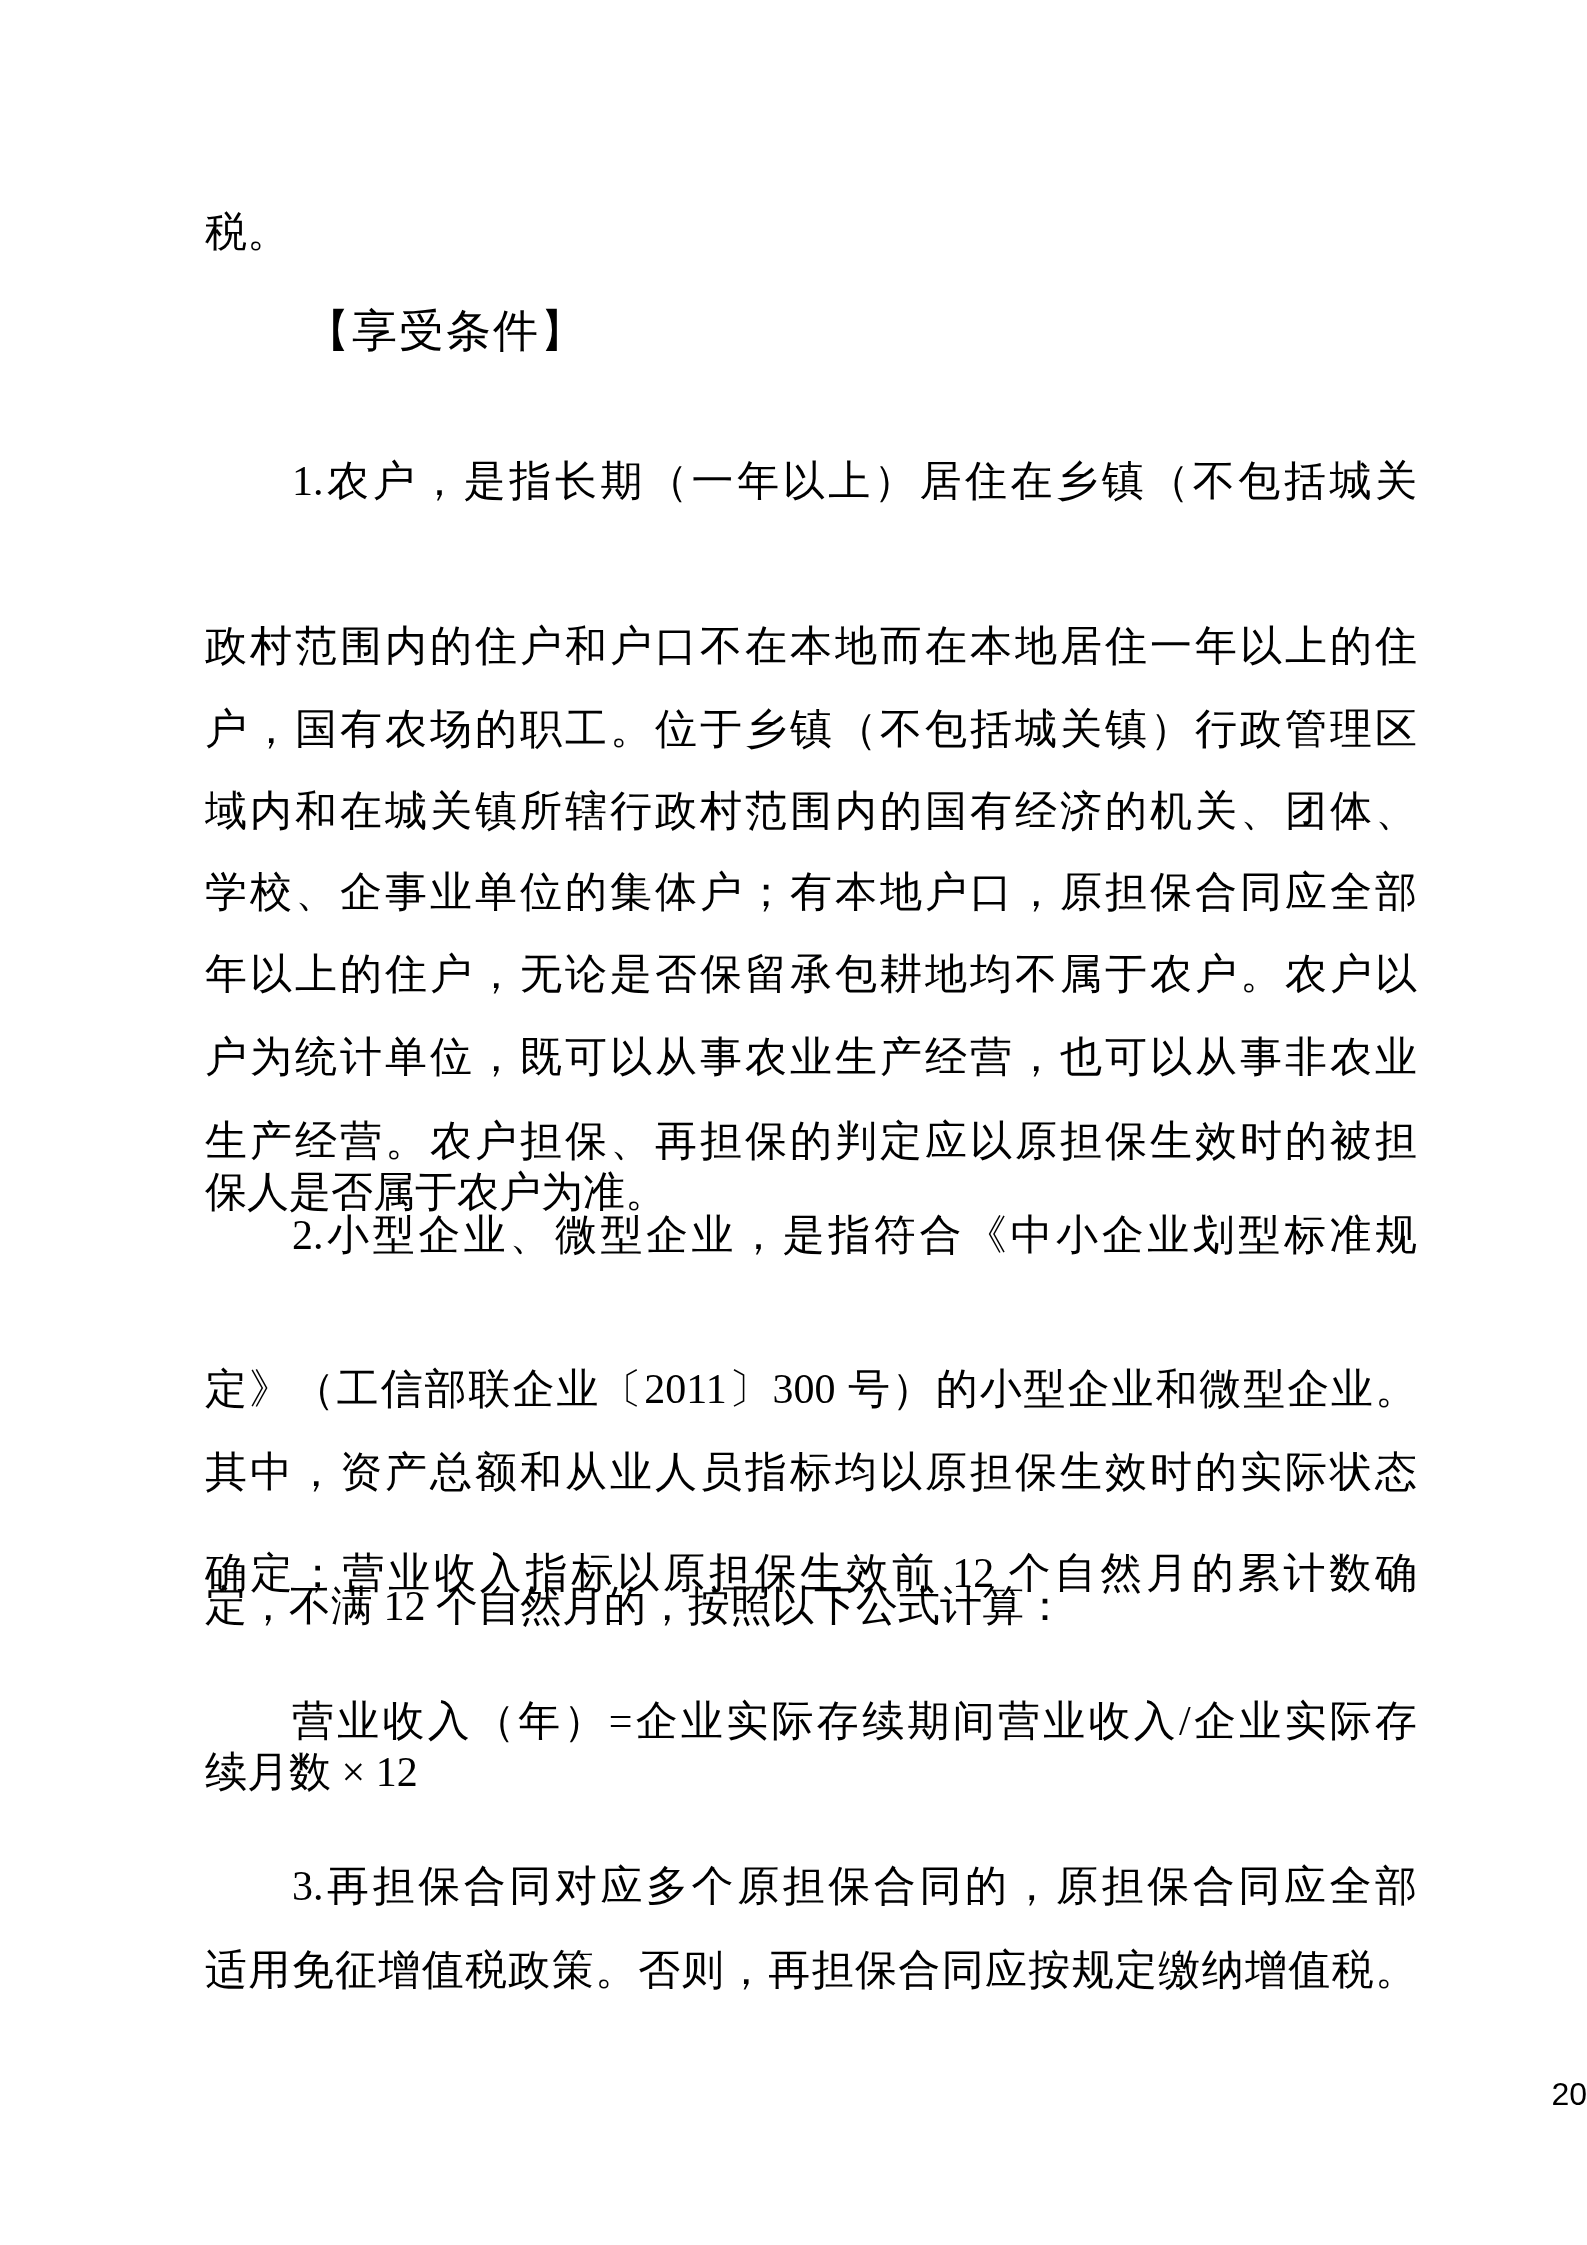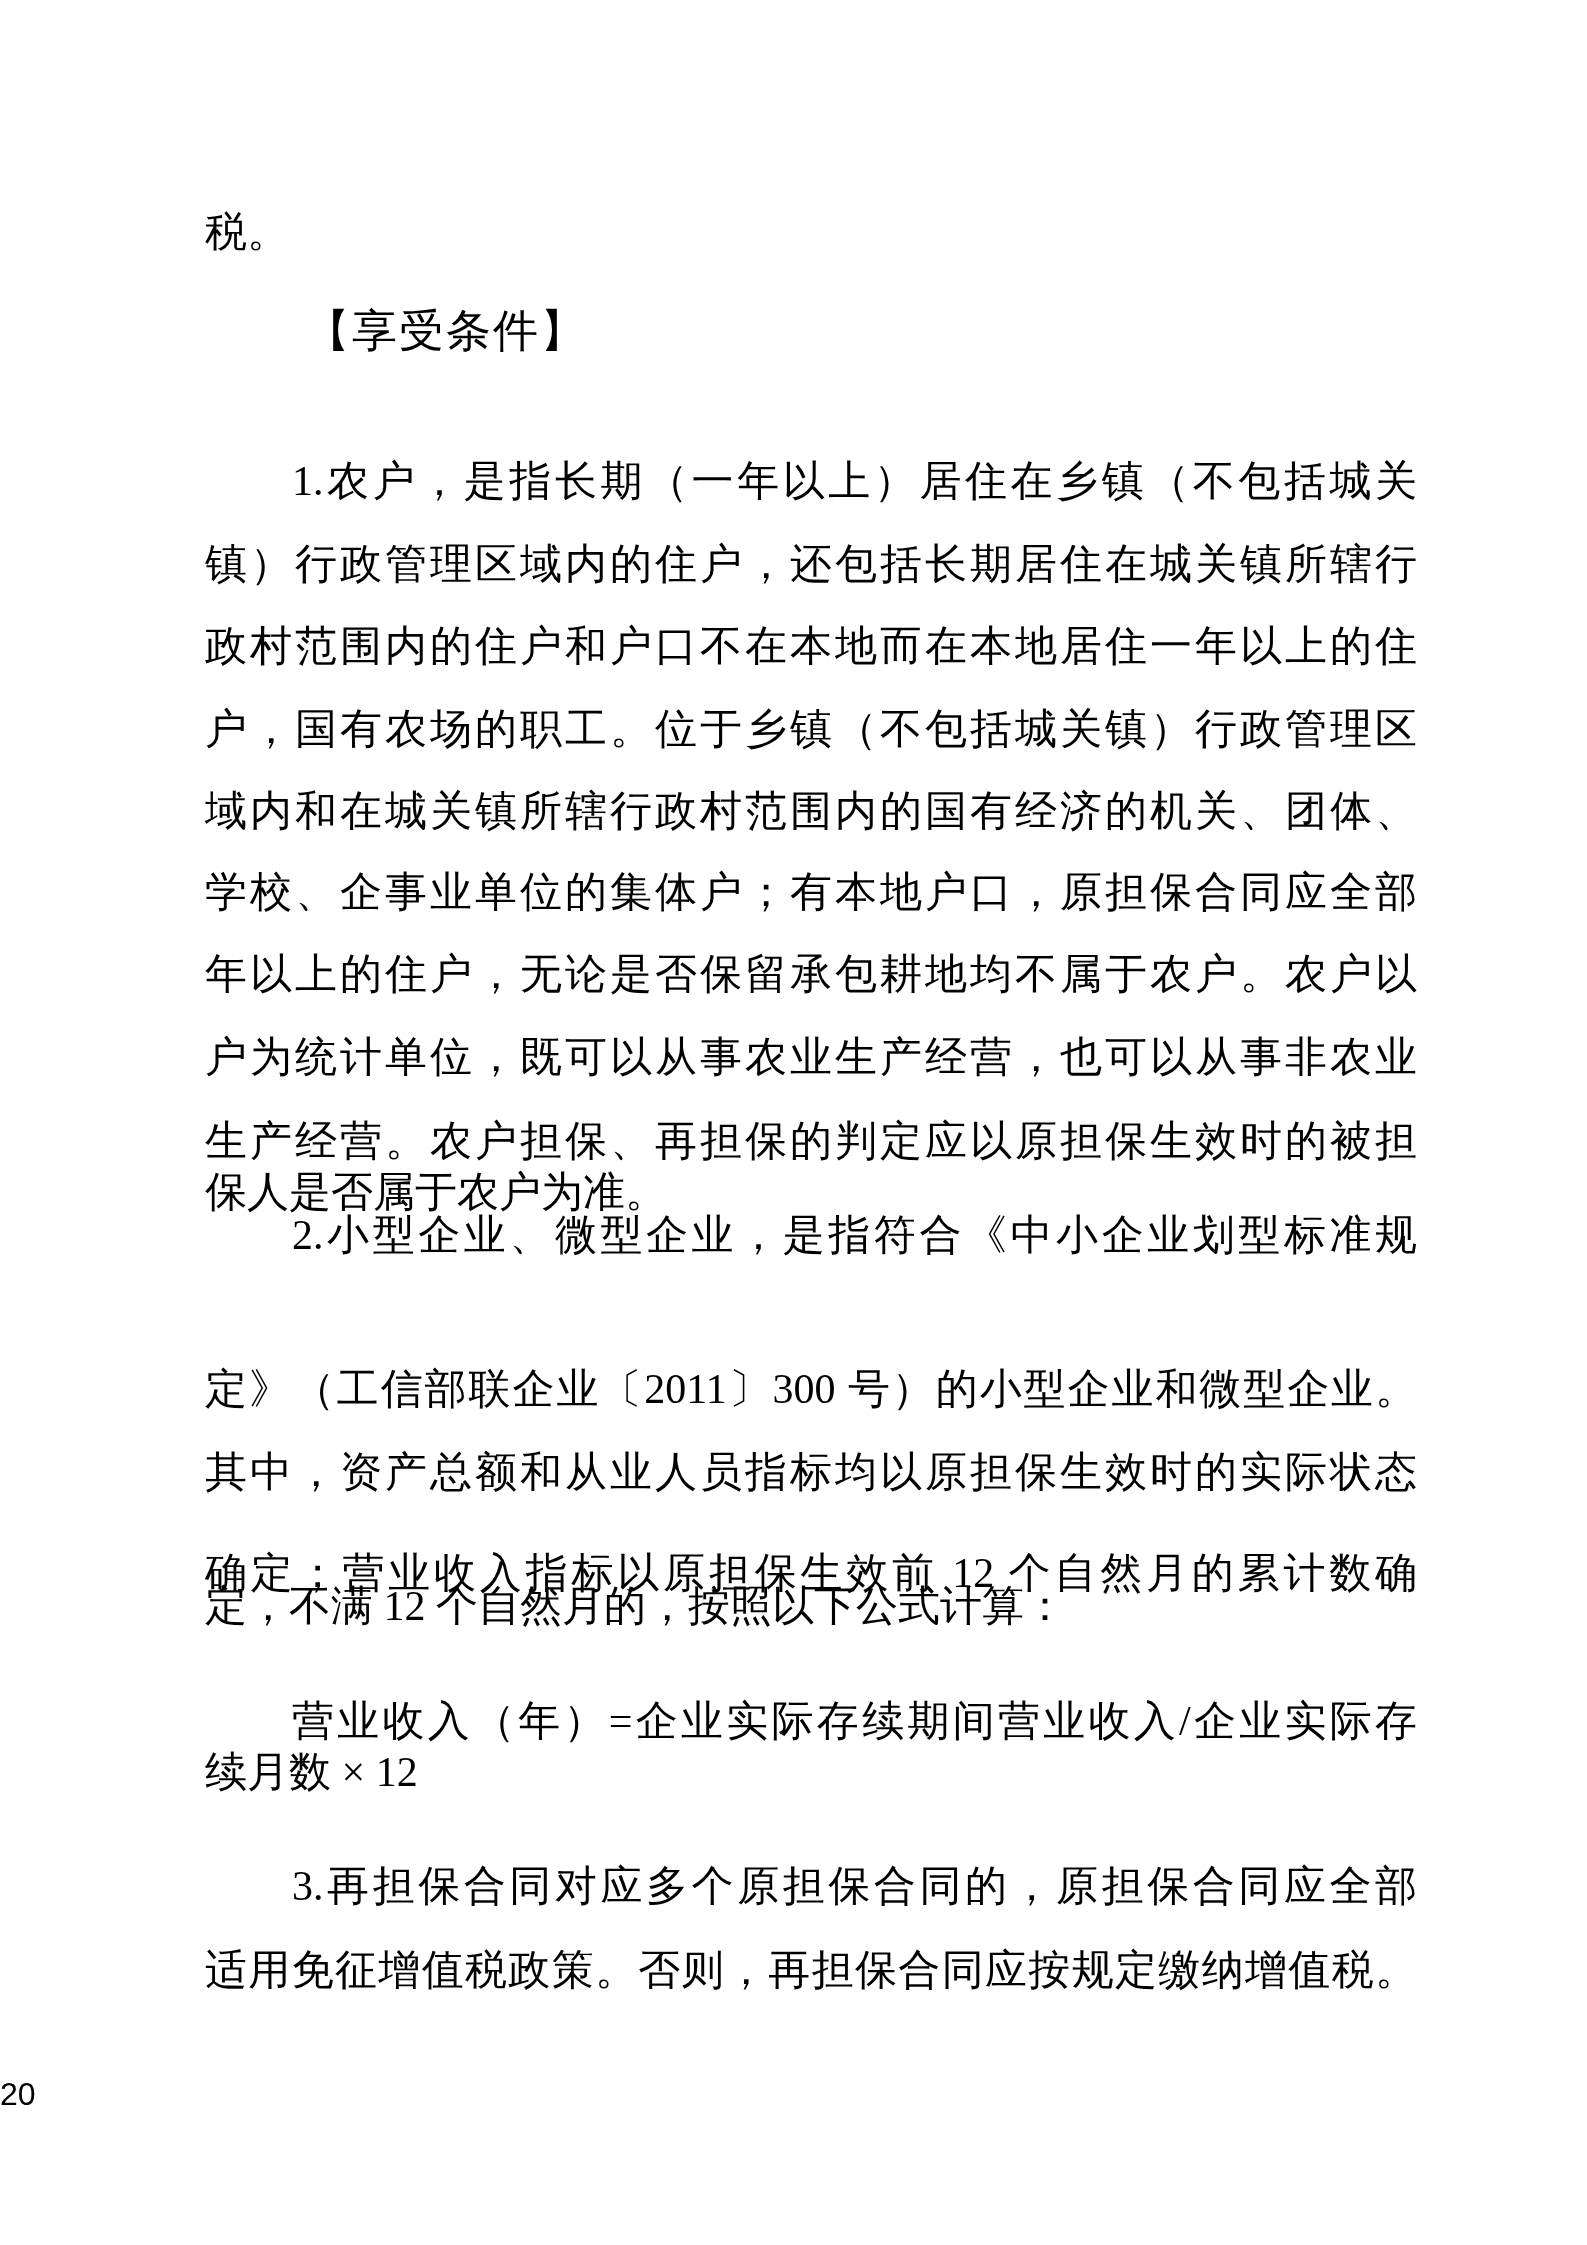--- a/index.html
+++ b/index.html
@@ -64,7 +64,6 @@
   <div class="line heading" style="top:306px">【享受条件】</div>
 
   <div class="line just indent" style="top:424px">1.农户，是指长期（一年以上）居住在乡镇（不包括城关</div>
-  <div class="line just" style="top:507px">镇）行政管理区域内的住户，还包括长期居住在城关镇所辖行</div>
   <div class="line just" style="top:589px">政村范围内的住户和户口不在本地而在本地居住一年以上的住</div>
   <div class="line just" style="top:672px">户，国有农场的职工。位于乡镇（不包括城关镇）行政管理区</div>
   <div class="line just" style="top:754px">域内和在城关镇所辖行政村范围内的国有经济的机关、团体、</div>

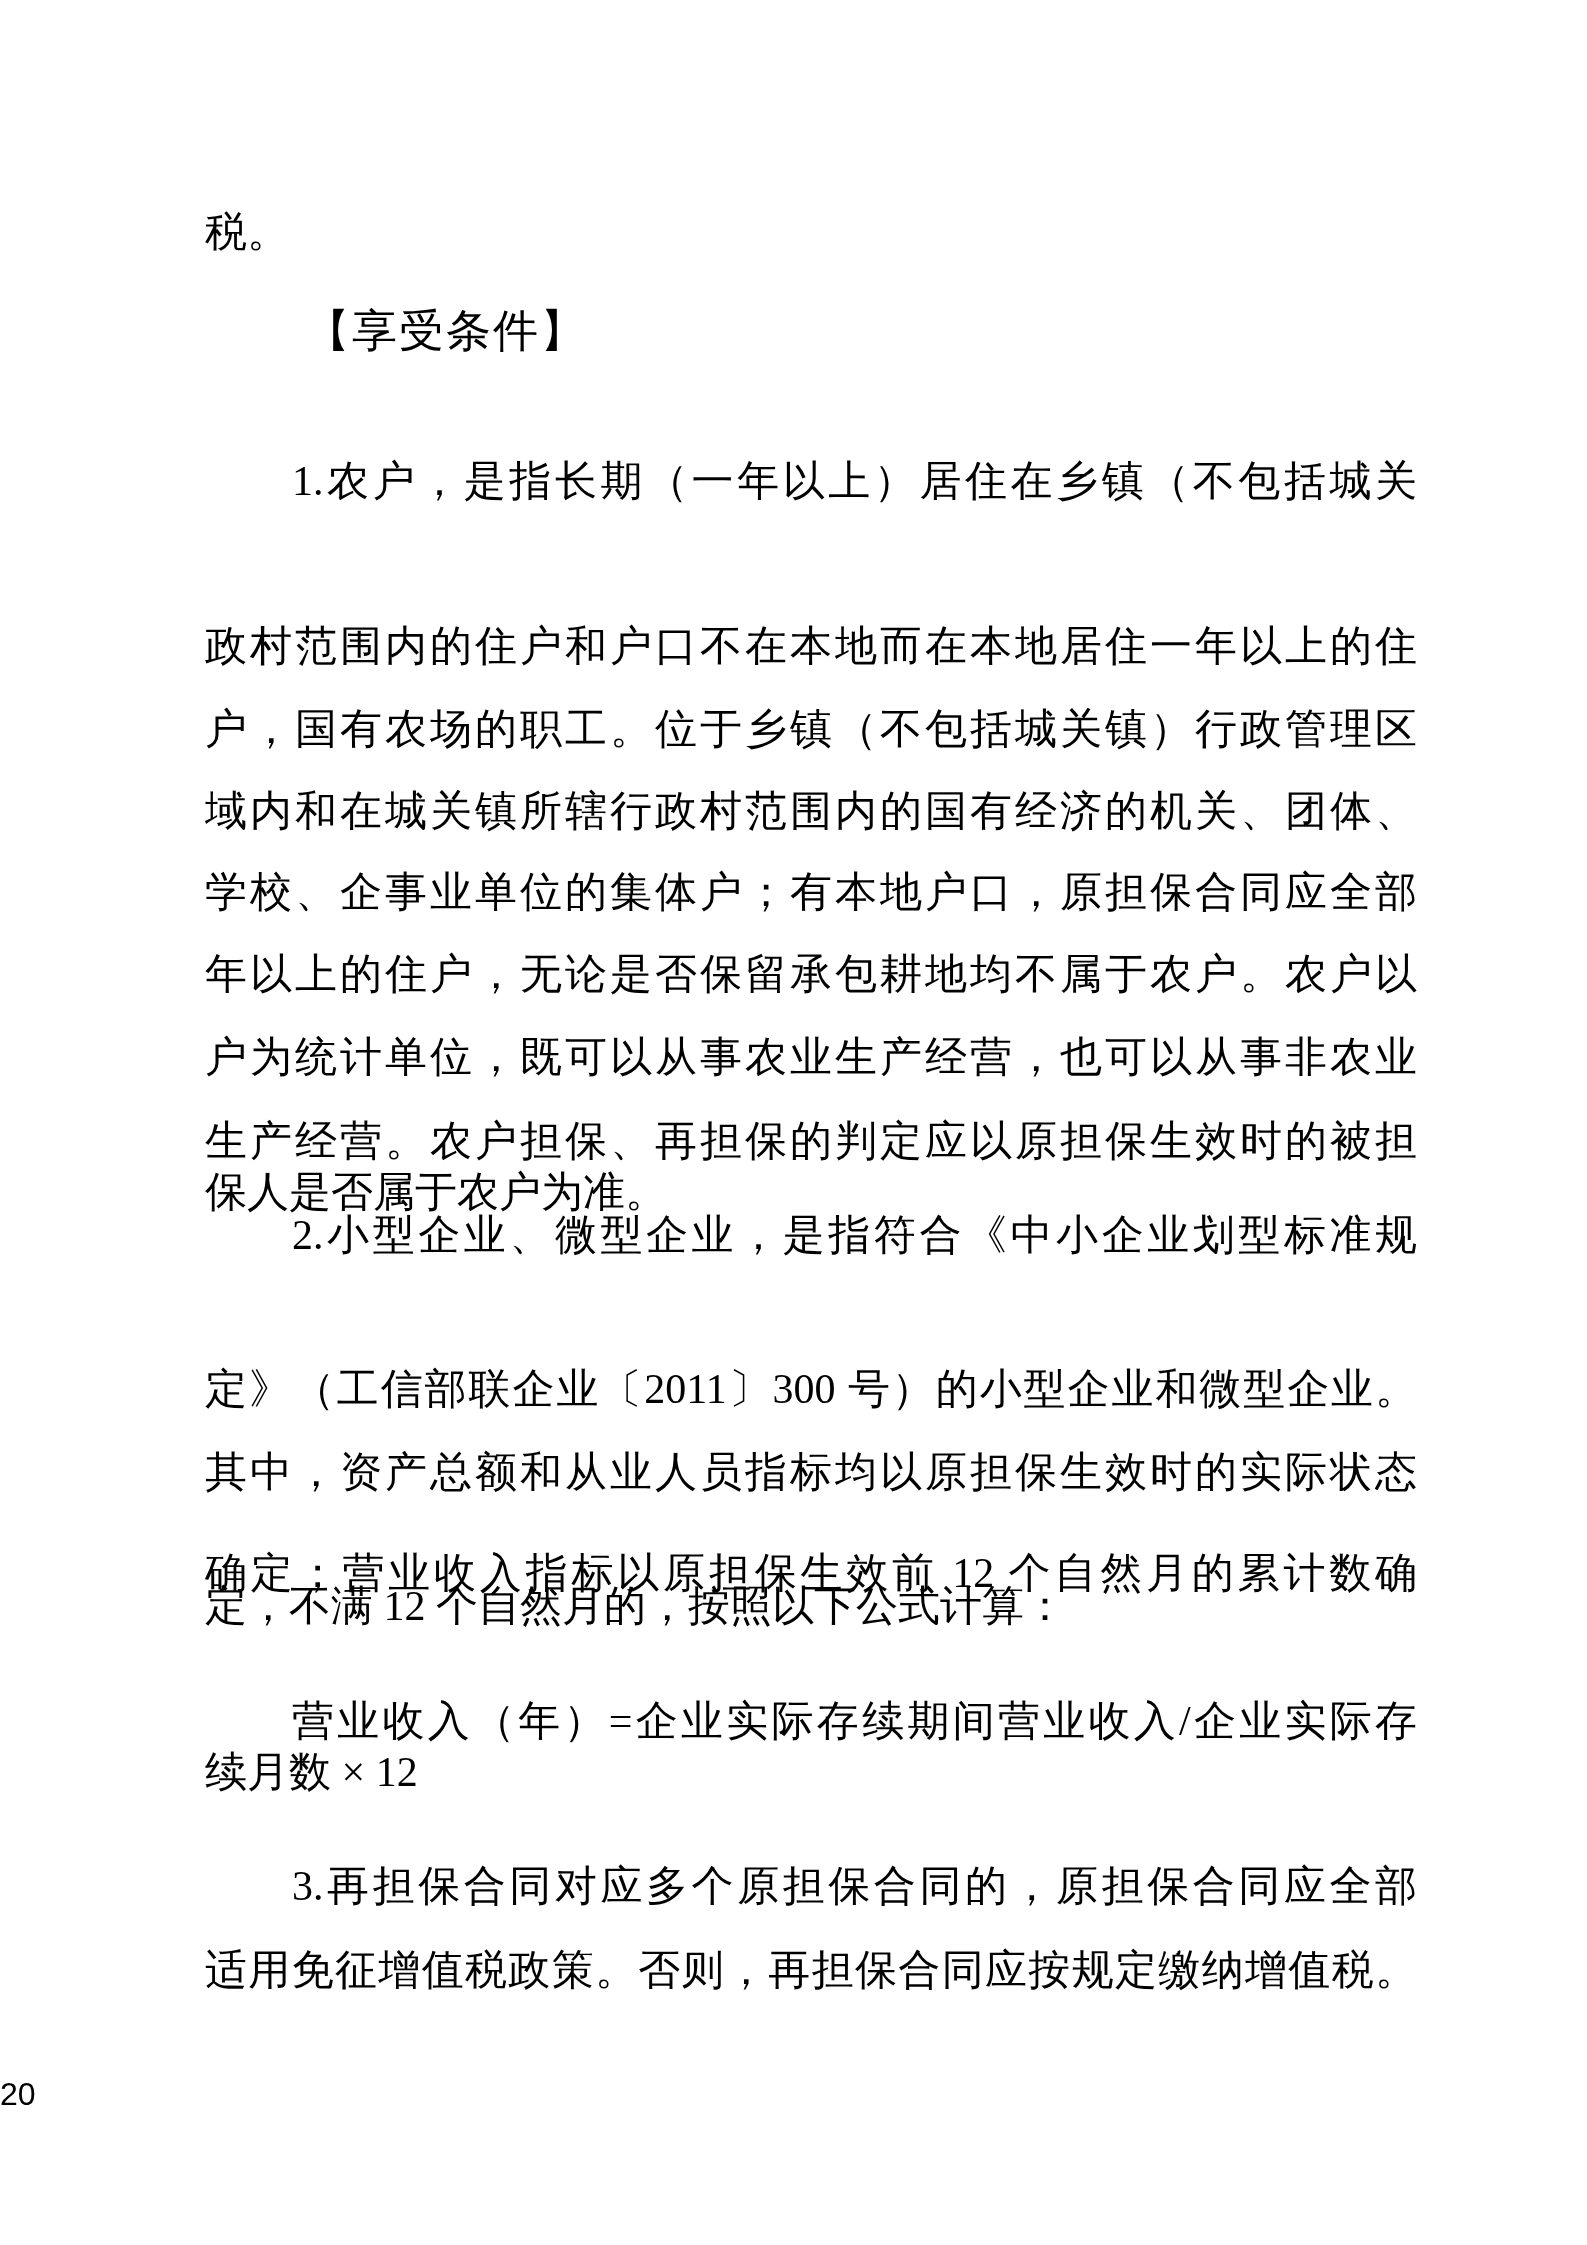--- a/index.html
+++ b/index.html
@@ -48,7 +48,7 @@
     left: 0;
     top: 2076px;
     width: 1587px;
-    text-align: left;
+    text-align: right;
     font-family: "Liberation Sans", "DejaVu Sans", sans-serif;
     font-size: 32px;
     color: #000000;

